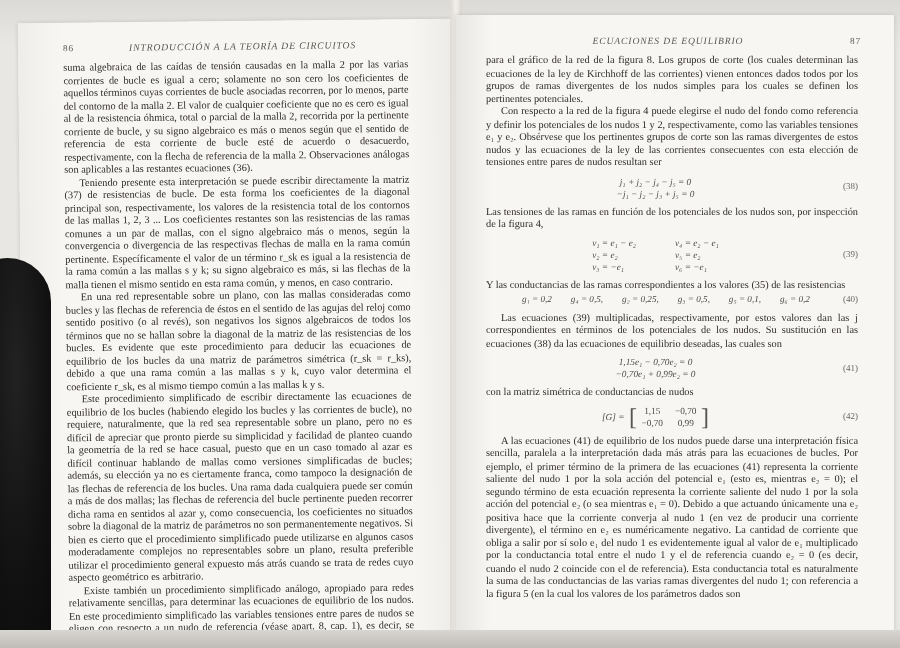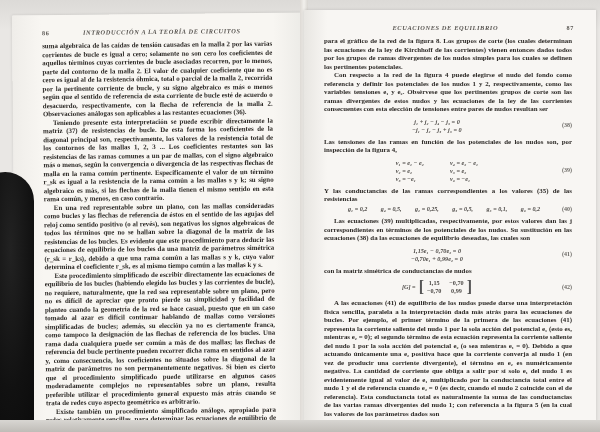--- a/index.html
+++ b/index.html
@@ -9,7 +9,7 @@
     font-family:"Liberation Serif", "DejaVu Serif", serif;
     color:#2a2826;
   }
-  .scene { position:absolute; inset:0;font-weight:bold; }
+  .scene { position:absolute; inset:0; }
   .shadow-top {
     position:absolute; left:0; top:0; width:600px; height:30px;
     background:linear-gradient(#dcdad7, rgba(233,231,228,0));

